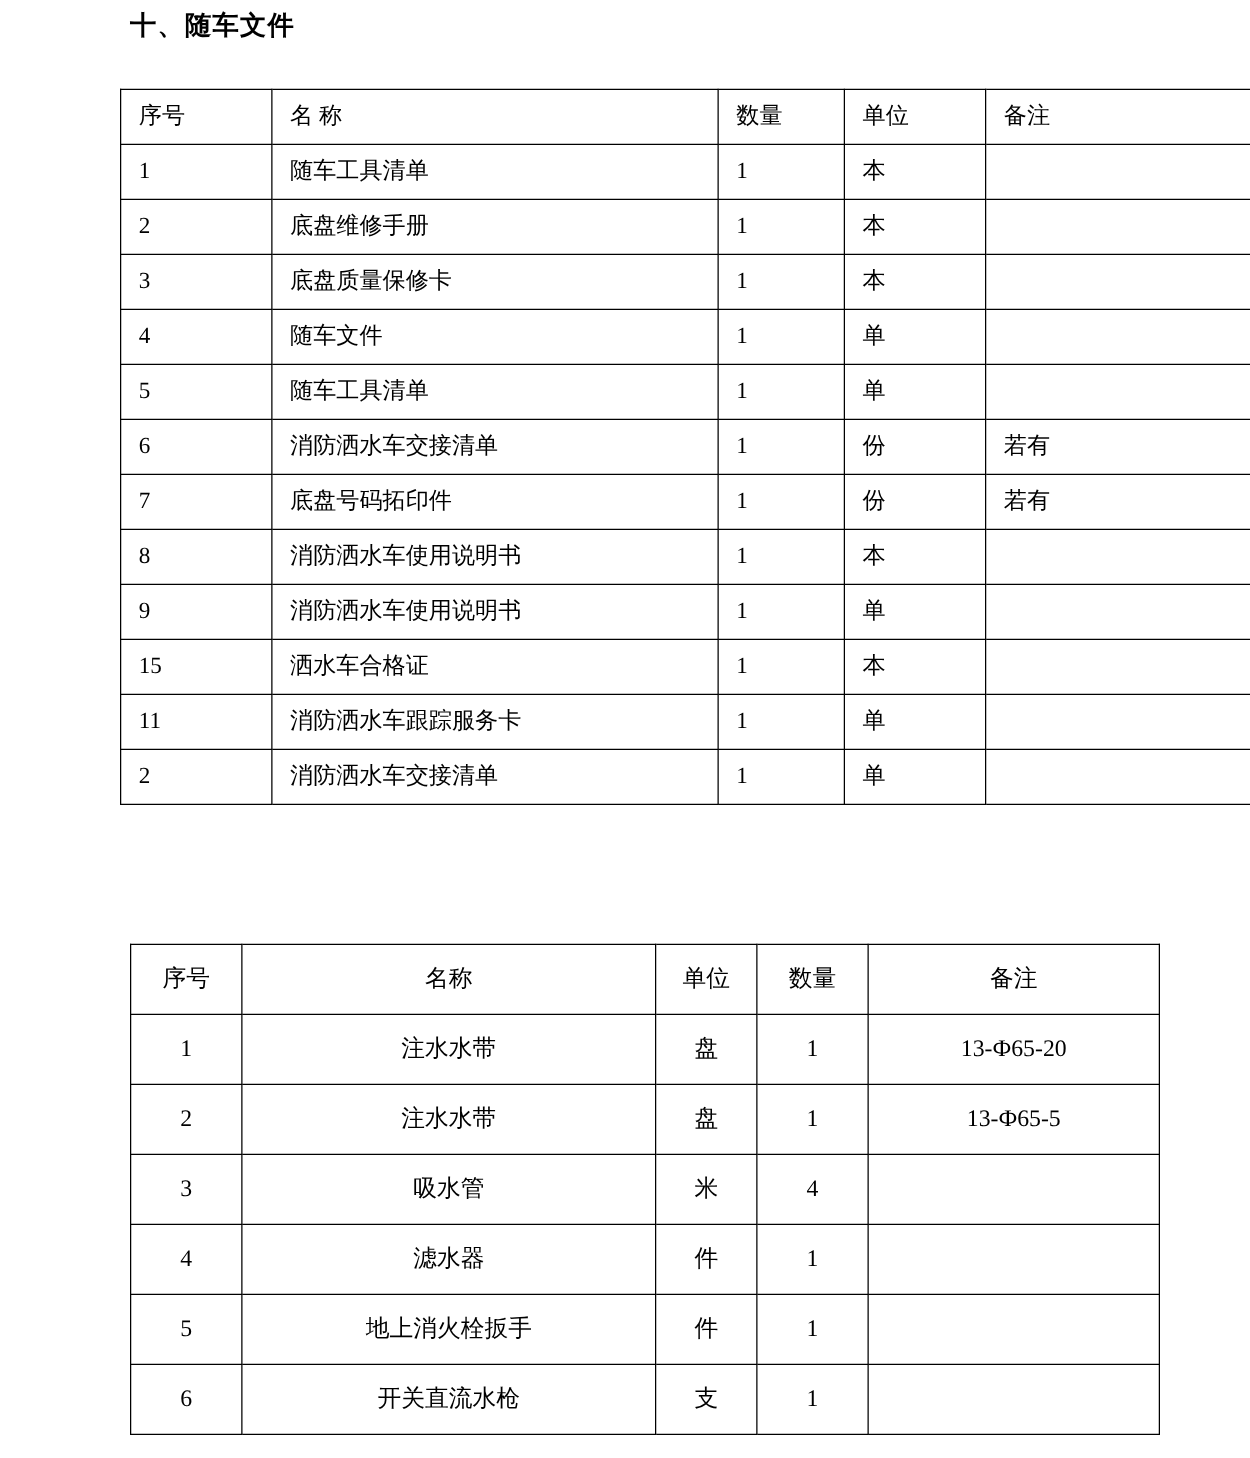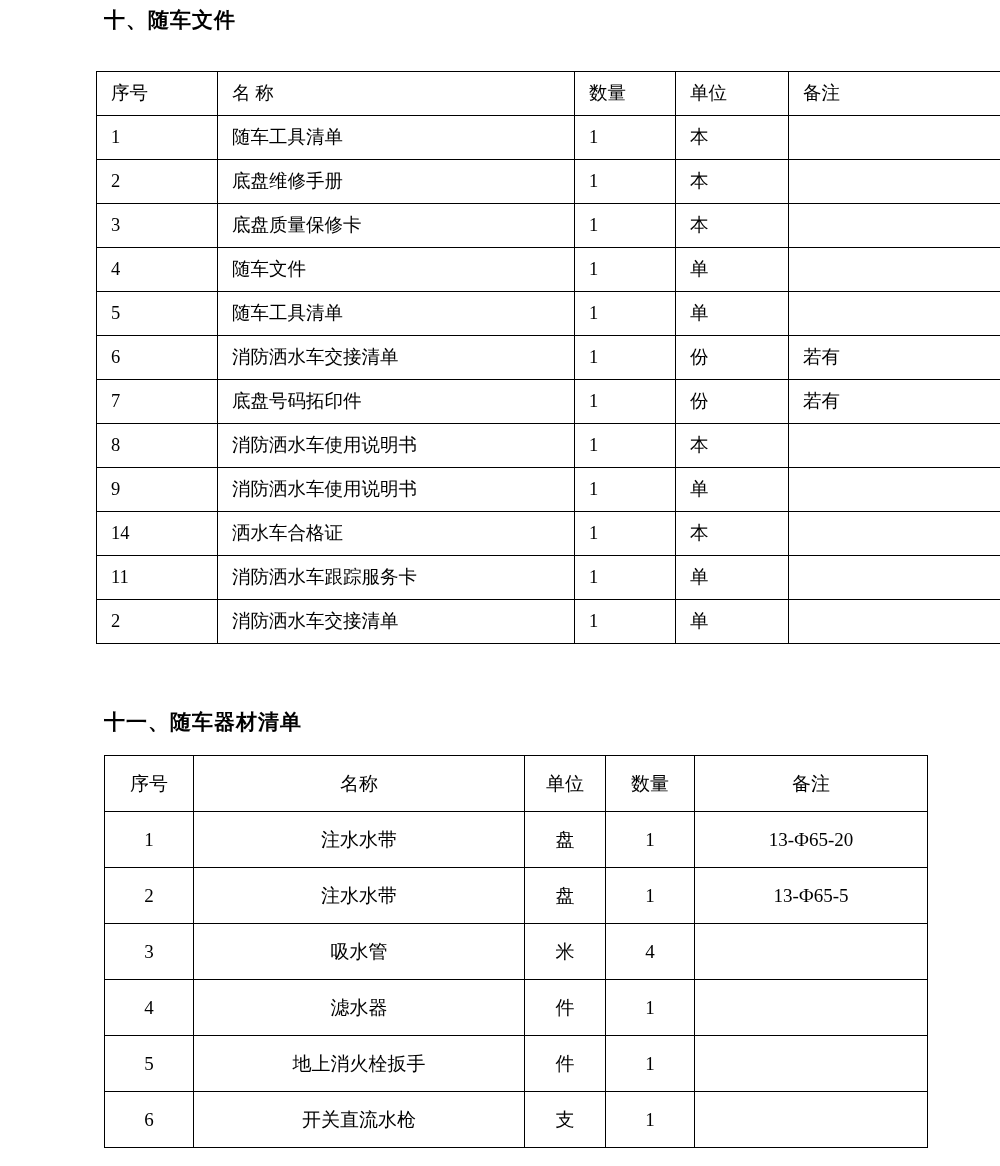--- a/index.html
+++ b/index.html
@@ -176,7 +176,7 @@
         <td class="c-note"></td>
       </tr>
       <tr>
-        <td class="c-no">14</td>
+        <td class="c-no">15</td>
         <td class="c-name">洒水车合格证</td>
         <td class="c-qty">1</td>
         <td class="c-unit">本</td>

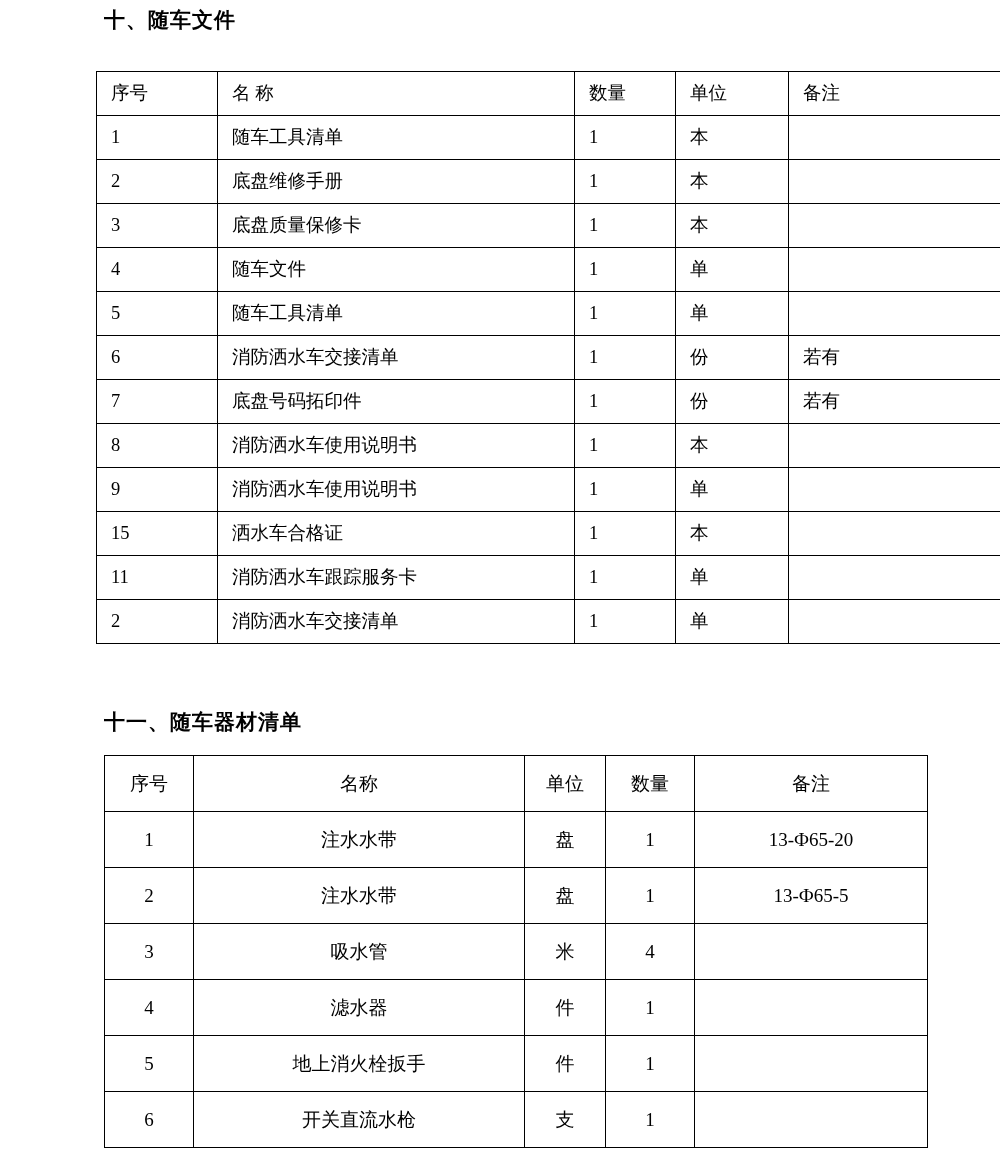--- a/index.html
+++ b/index.html
@@ -199,7 +199,6 @@
     </tbody>
   </table>
 
-  <h2 class="section-heading" id="heading-equip">十一、随车器材清单</h2>
 
   <table id="table-equip">
     <thead>

